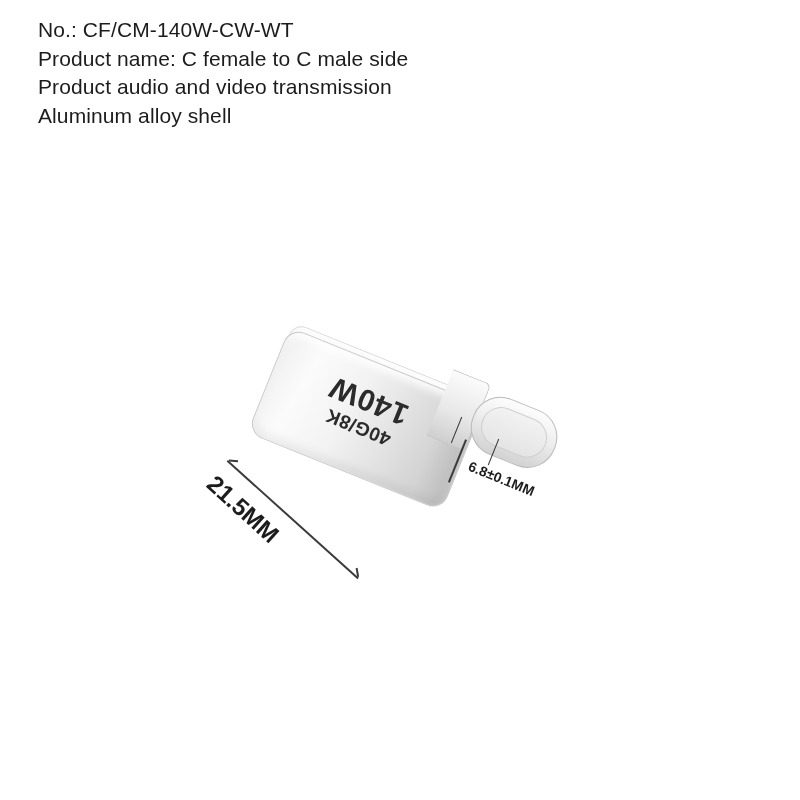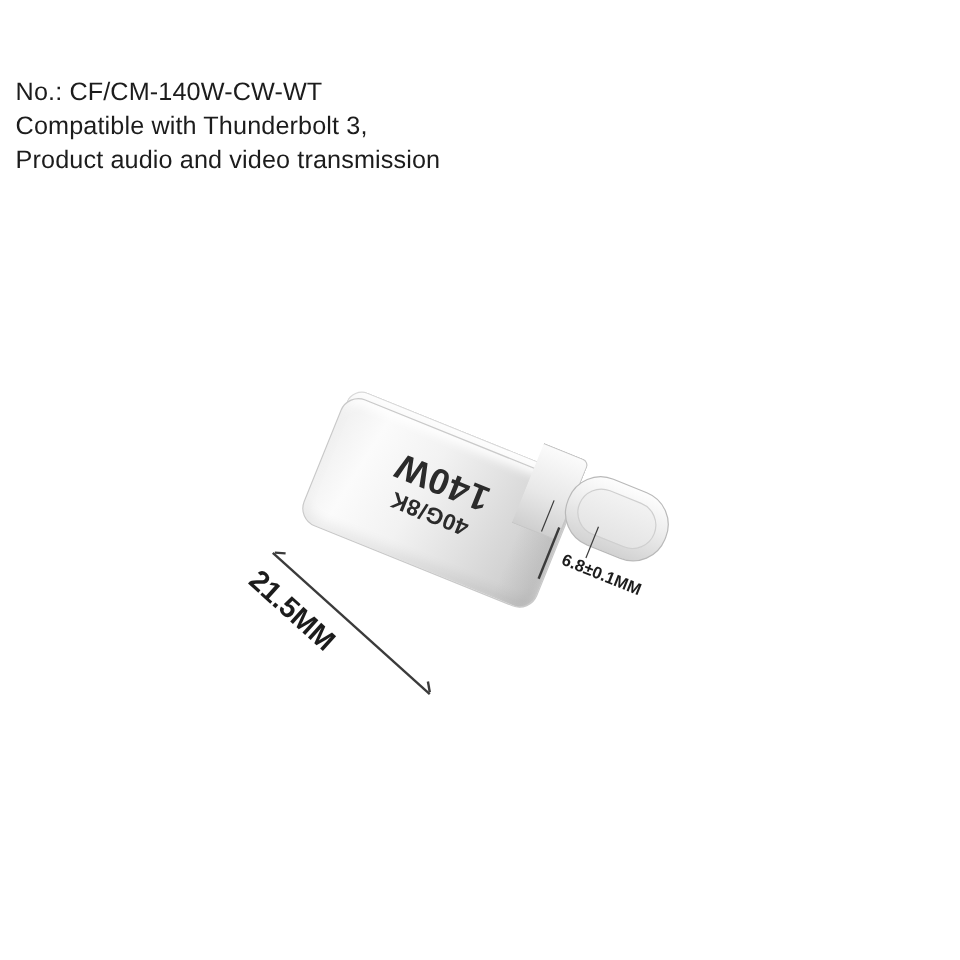--- a/index.html
+++ b/index.html
@@ -17,10 +17,9 @@
   }
   #spec-list {
     position: absolute;
-    left: 13px;
+    left: 38px;
     top: 16px;
     width: 740px;
-    margin-top: 47px;
   }
   .spec-line {
     font-size: 21px;

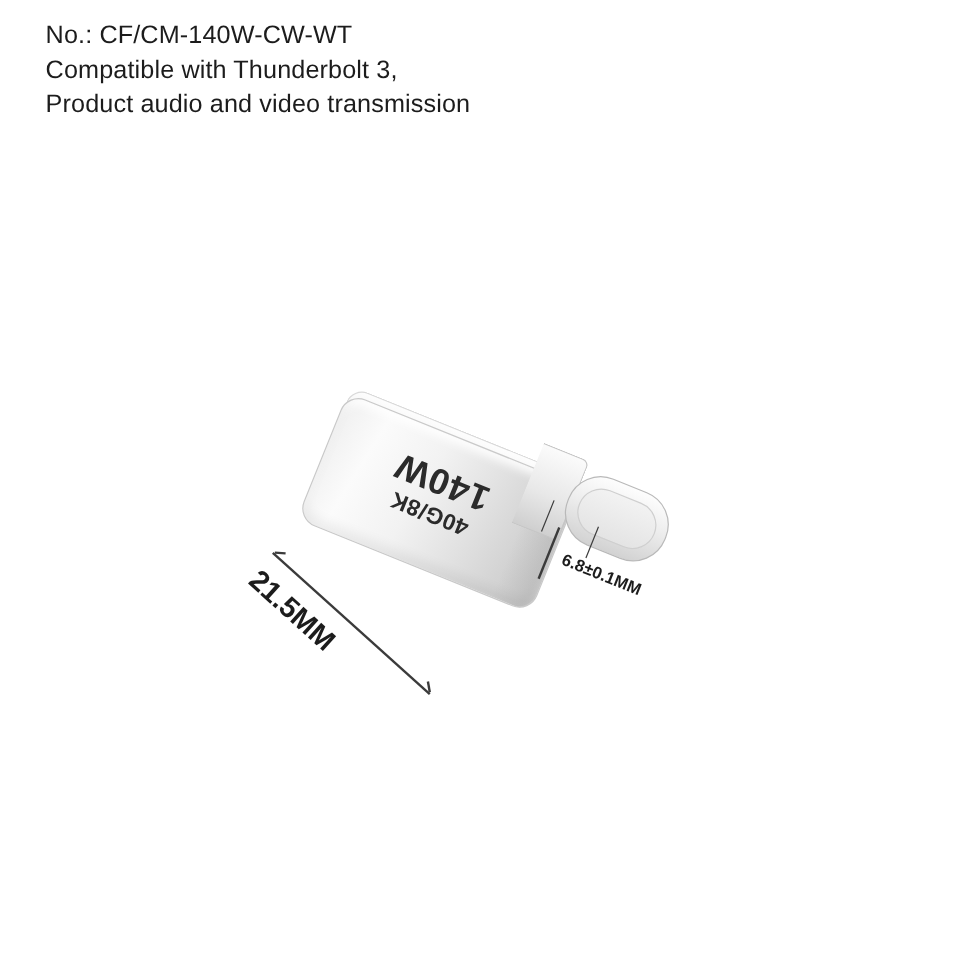--- a/index.html
+++ b/index.html
@@ -210,6 +210,7 @@
 
 <div id="spec-list">
   <div class="spec-line">No.: CF/CM-140W-CW-WT</div>
+  <div class="spec-line">Product name: C female to C male side</div>
   <div class="spec-line">Compatible with Thunderbolt 3,</div>
   <div class="spec-line">Product audio and video transmission</div>
 </div>

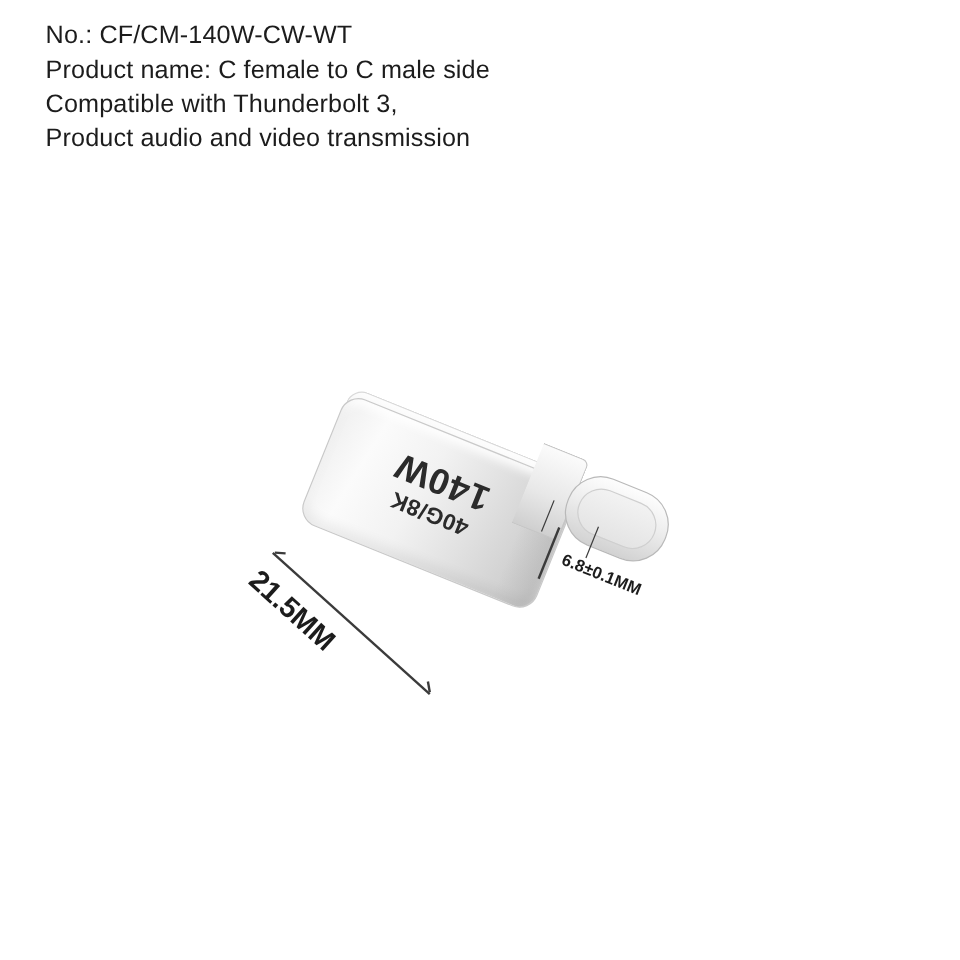--- a/index.html
+++ b/index.html
@@ -211,7 +211,6 @@
 <div id="spec-list">
   <div class="spec-line">No.: CF/CM-140W-CW-WT</div>
   <div class="spec-line">Product name: C female to C male side</div>
-  <div class="spec-line">Compatible with Thunderbolt 3,</div>
   <div class="spec-line">Product audio and video transmission</div>
 </div>
 

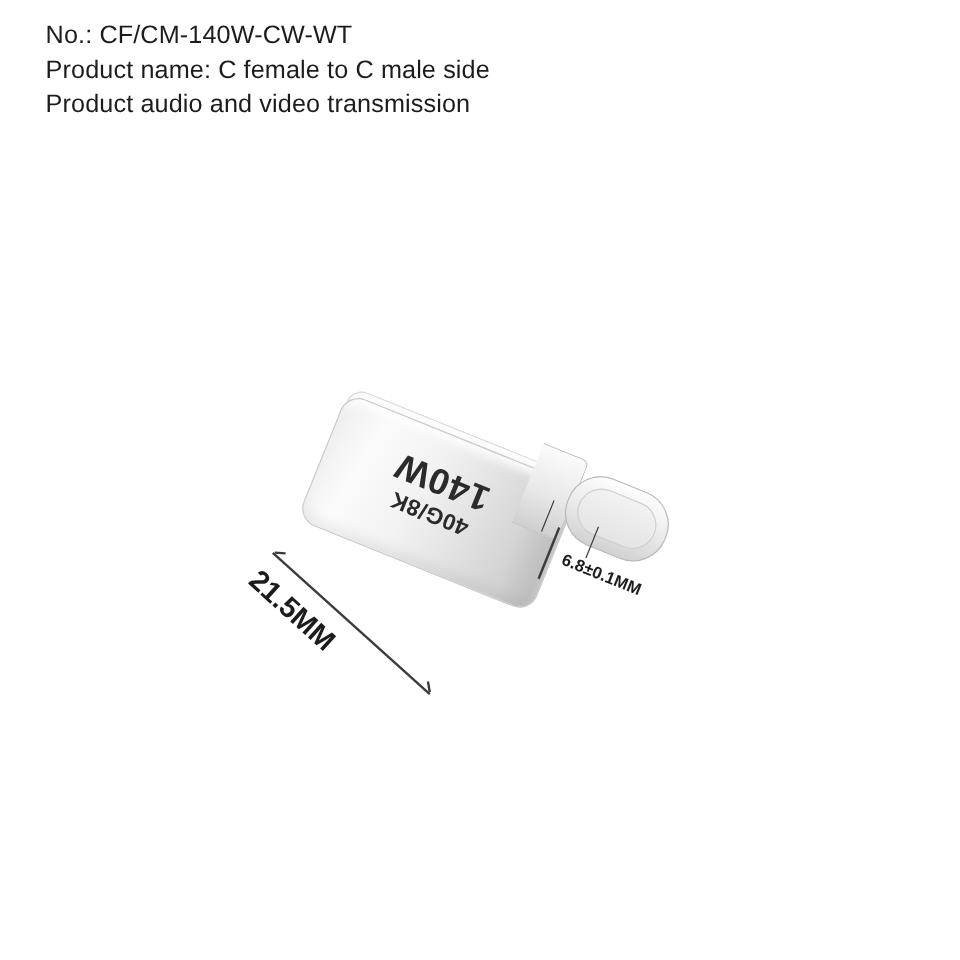--- a/index.html
+++ b/index.html
@@ -212,6 +212,7 @@
   <div class="spec-line">No.: CF/CM-140W-CW-WT</div>
   <div class="spec-line">Product name: C female to C male side</div>
   <div class="spec-line">Product audio and video transmission</div>
+  <div class="spec-line">Aluminum alloy shell</div>
 </div>
 
 <div id="product-figure">

